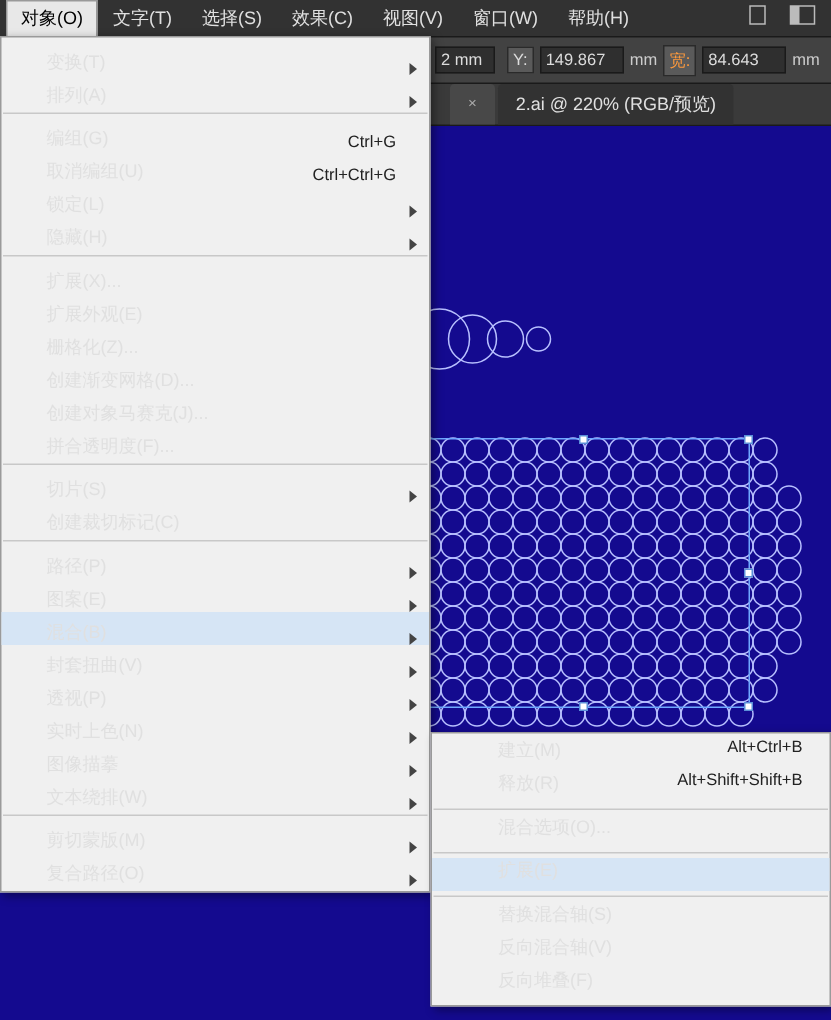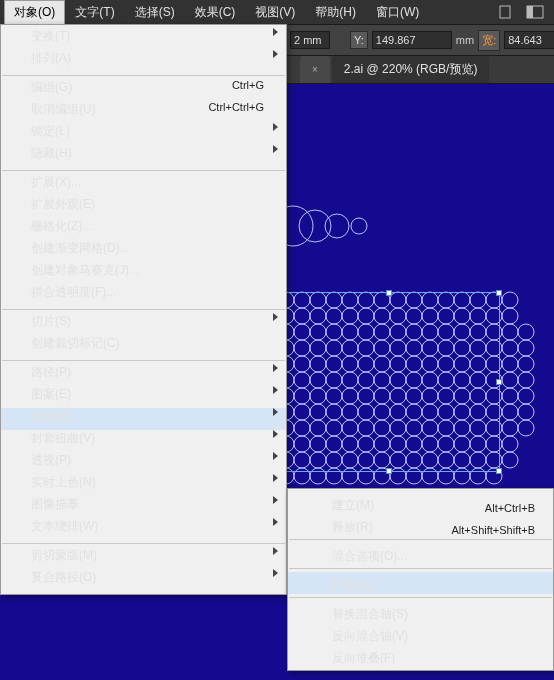--- a/index.html
+++ b/index.html
@@ -4,7 +4,7 @@
 <style>
 *{margin:0;padding:0;box-sizing:border-box;font-family:"Microsoft YaHei",sans-serif;font-size:12px;color:#e0e0e0;user-select:none}
 body{background:#323232;width:554px;height:680px;overflow:hidden;position:relative}
-.menubar{height:24px;background:#323232;display:flex;align-items:center;padding:0 4px;position:relative;z-index:10}
+.menubar{height:24px;background:#323232;display:flex;align-items:flex-start;padding:0 4px;position:relative;z-index:10}
 .menubar-item{padding:4px 10px;cursor:default}
 .menubar-item.active{background:#e8e8e8;color:#000;border:1px solid #999;padding:3px 9px}
 .menubar-spacer{flex:1}

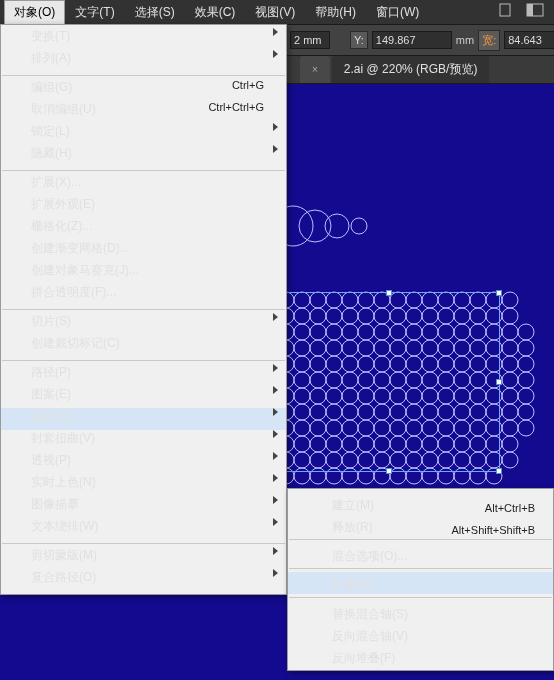--- a/index.html
+++ b/index.html
@@ -45,8 +45,8 @@
   <div class="menubar-item">选择(S)</div>
   <div class="menubar-item">效果(C)</div>
   <div class="menubar-item">视图(V)</div>
+  <div class="menubar-item">窗口(W)</div>
   <div class="menubar-item">帮助(H)</div>
-  <div class="menubar-item">窗口(W)</div>
   <div class="menubar-spacer"></div>
   <div class="menubar-icon">
       <svg width="14" height="14">

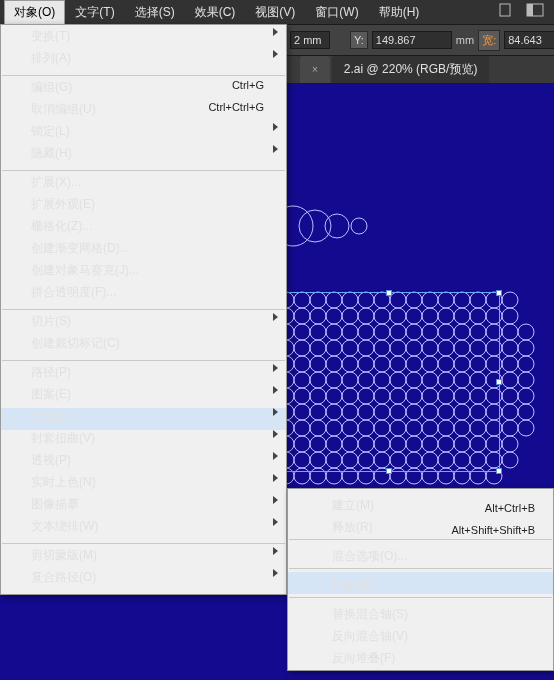--- a/index.html
+++ b/index.html
@@ -10,7 +10,7 @@
 .menubar-spacer{flex:1}
 .menubar-icon{width:26px;height:20px;display:flex;align-items:center;justify-content:center;margin:0 2px}
 .toolbar{height:32px;background:#424242;display:flex;align-items:center;padding:0 6px;border-top:1px solid #1a1a1a;border-bottom:1px solid #1a1a1a;position:relative}
-.toolbar .field{display:flex;align-items:flex-end;margin-right:16px}
+.toolbar .field{display:flex;align-items:flex-end;margin-right:4px}
 .toolbar .lbl{background:#5a5a5a;color:#ddd;padding:2px 3px;border:1px solid #2a2a2a;font-size:11px}
 .toolbar .lbl.orange{color:#ff9a3c}
 .toolbar input{width:80px;background:#2f2f2f;border:1px solid #1a1a1a;color:#ddd;padding:2px 3px;font-size:11px}

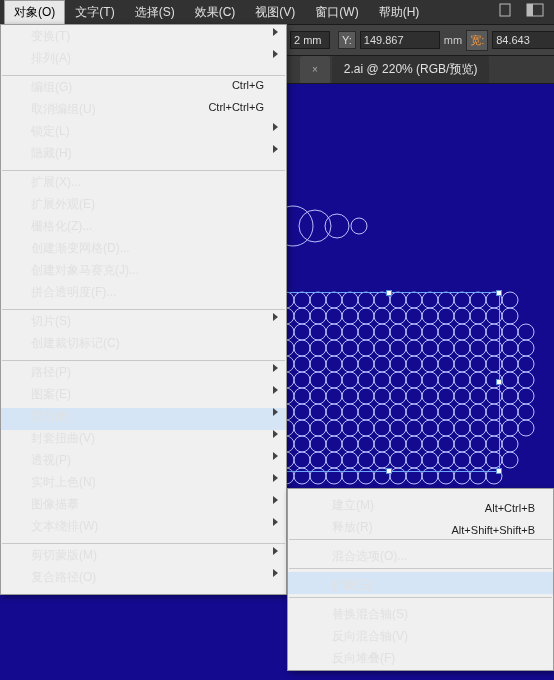--- a/index.html
+++ b/index.html
@@ -13,7 +13,7 @@
 .toolbar .field{display:flex;align-items:flex-end;margin-right:4px}
 .toolbar .lbl{background:#5a5a5a;color:#ddd;padding:2px 3px;border:1px solid #2a2a2a;font-size:11px}
 .toolbar .lbl.orange{color:#ff9a3c}
-.toolbar input{width:80px;background:#2f2f2f;border:1px solid #1a1a1a;color:#ddd;padding:2px 3px;font-size:11px}
+.toolbar input{width:56px;background:#2f2f2f;border:1px solid #1a1a1a;color:#ddd;padding:2px 3px;font-size:11px}
 .tabbar{height:28px;background:#3a3a3a;display:flex;align-items:flex-end;padding:0 0 0 8px;border-bottom:1px solid #1a1a1a}
 .tab{padding:5px 12px;background:#484848;color:#ccc;margin-right:2px;border-top-left-radius:3px;border-top-right-radius:3px;font-size:11px;display:flex;align-items:center;gap:6px}
 .tab.active{background:#323232}

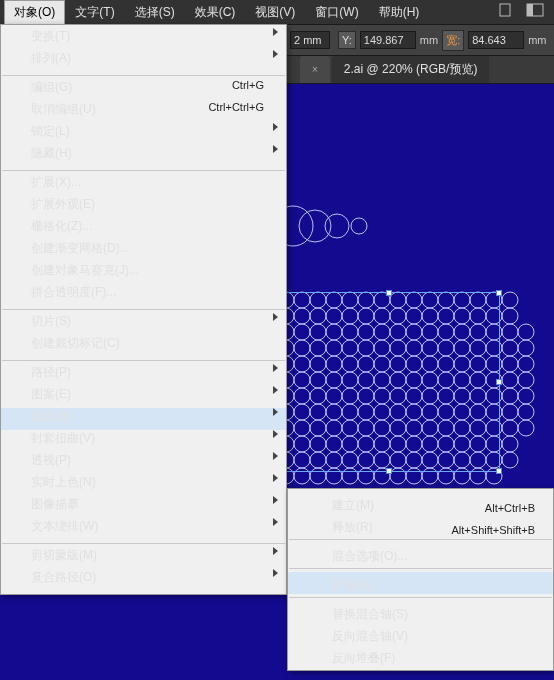--- a/index.html
+++ b/index.html
@@ -22,7 +22,7 @@
 .bbox{position:absolute;left:278px;top:208px;width:222px;height:180px;border:1px solid #6fa8ff}
 .handle{position:absolute;width:6px;height:6px;background:#fff;border:1px solid #5a8fd8}
 .dropdown{position:absolute;left:0;top:24px;width:287px;background:#f0f0f0;border:1px solid #9a9a9a;box-shadow:2px 2px 6px rgba(0,0,0,.4);z-index:20;padding:3px 0}
-.dropdown .row{display:flex;align-items:flex-start;height:22px;padding:0 22px 0 30px;color:#222;position:relative}
+.dropdown .row{display:flex;align-items:flex-end;height:22px;padding:0 22px 0 30px;color:#222;position:relative}
 .dropdown .row.disabled{color:#999}
 .dropdown .row.highlight{background:#d6e5f5}
 .dropdown .row .sc{margin-left:auto;color:#222;font-size:11px}

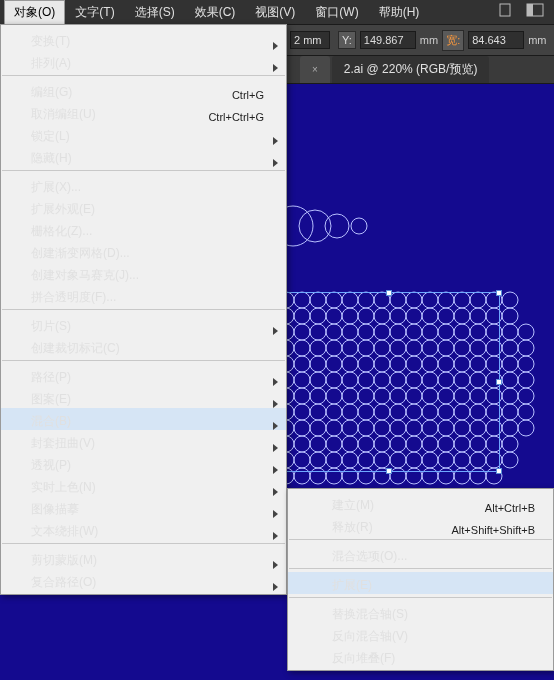--- a/index.html
+++ b/index.html
@@ -30,7 +30,7 @@
 .dropdown .row .arr{position:absolute;right:8px;border-left:5px solid #444;border-top:4px solid transparent;border-bottom:4px solid transparent}
 .sep{height:1px;margin:3px 1px;background:#c8c8c8}
 .submenu{position:absolute;left:287px;top:488px;width:267px;background:#f0f0f0;border:1px solid #9a9a9a;box-shadow:2px 2px 6px rgba(0,0,0,.4);z-index:21;padding:3px 0}
-.submenu .row{display:flex;align-items:flex-end;height:22px;padding:0 18px 0 44px;color:#222;position:relative}
+.submenu .row{display:flex;align-items:flex-start;height:22px;padding:0 18px 0 44px;color:#222;position:relative}
 .submenu .row.disabled{color:#999}
 .submenu .row.highlight{background:#d6e5f5}
 .submenu .row .sc{margin-left:auto;color:#222;font-size:11px}

